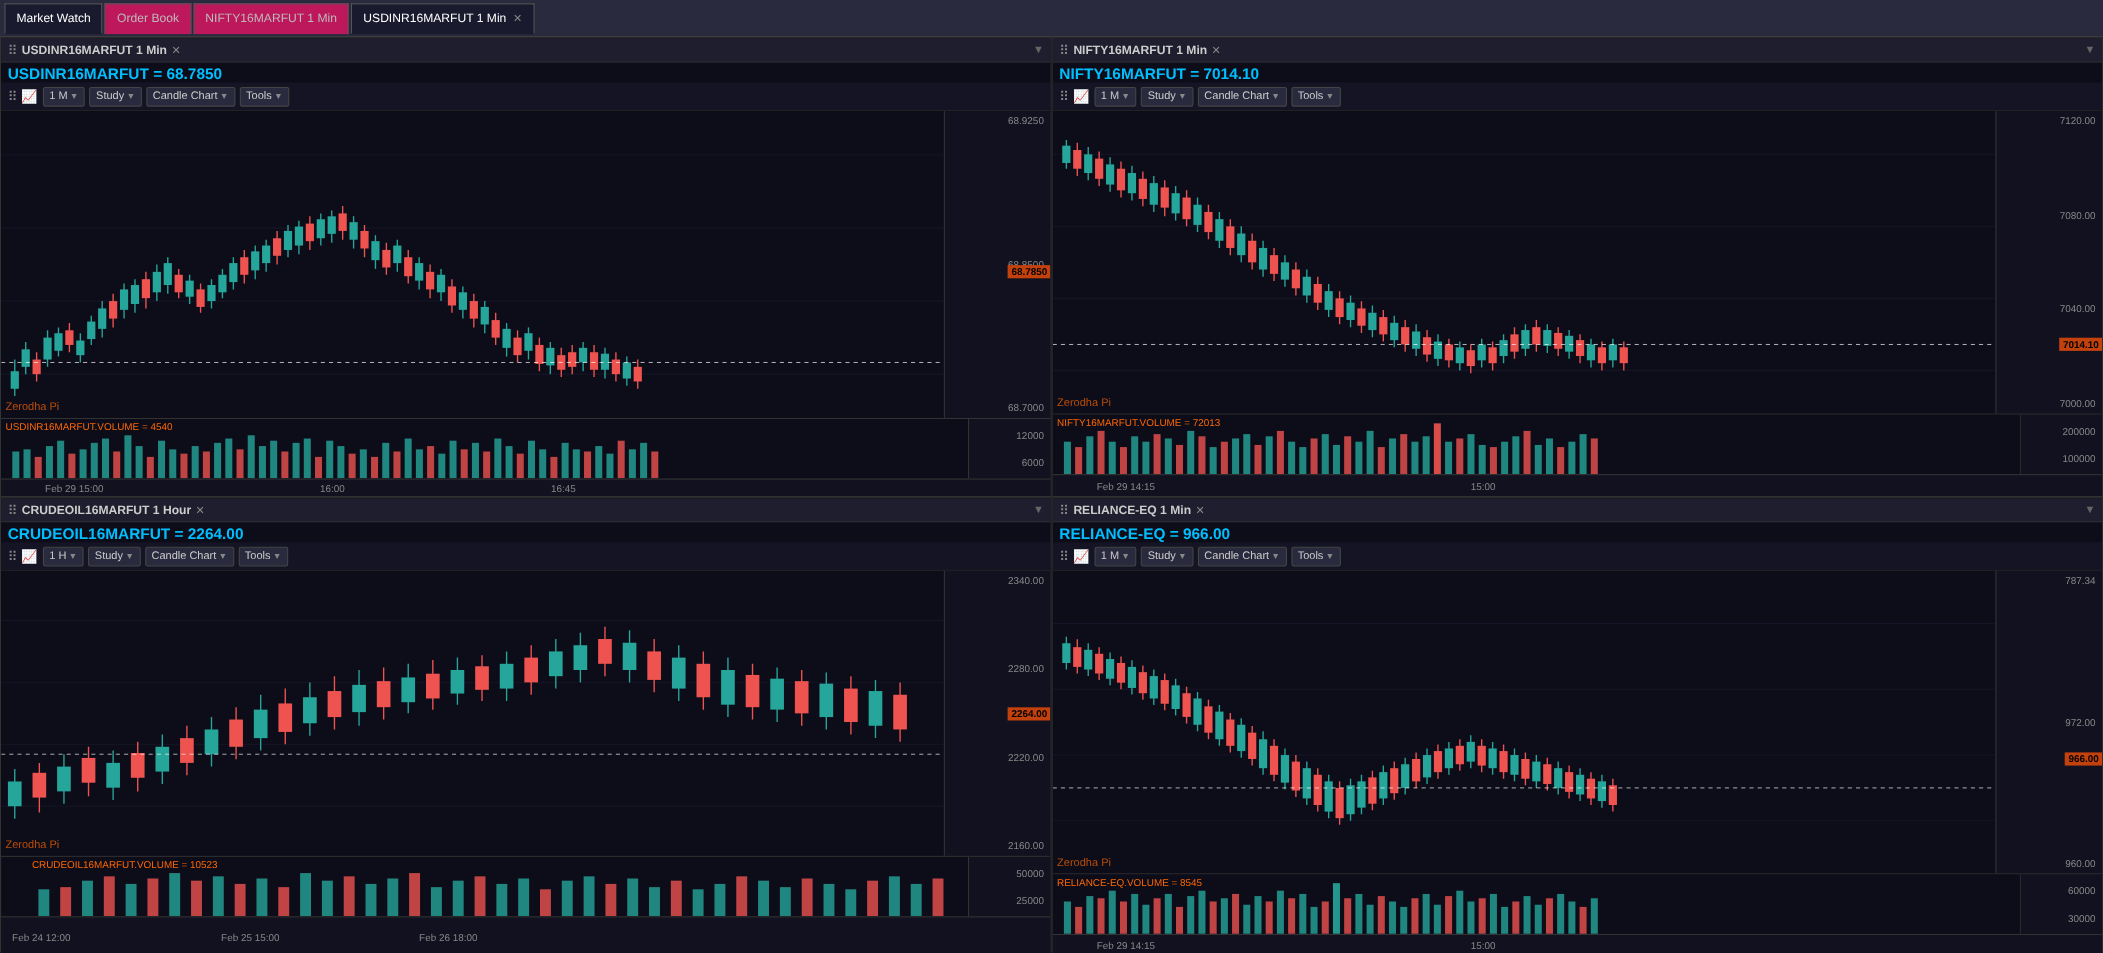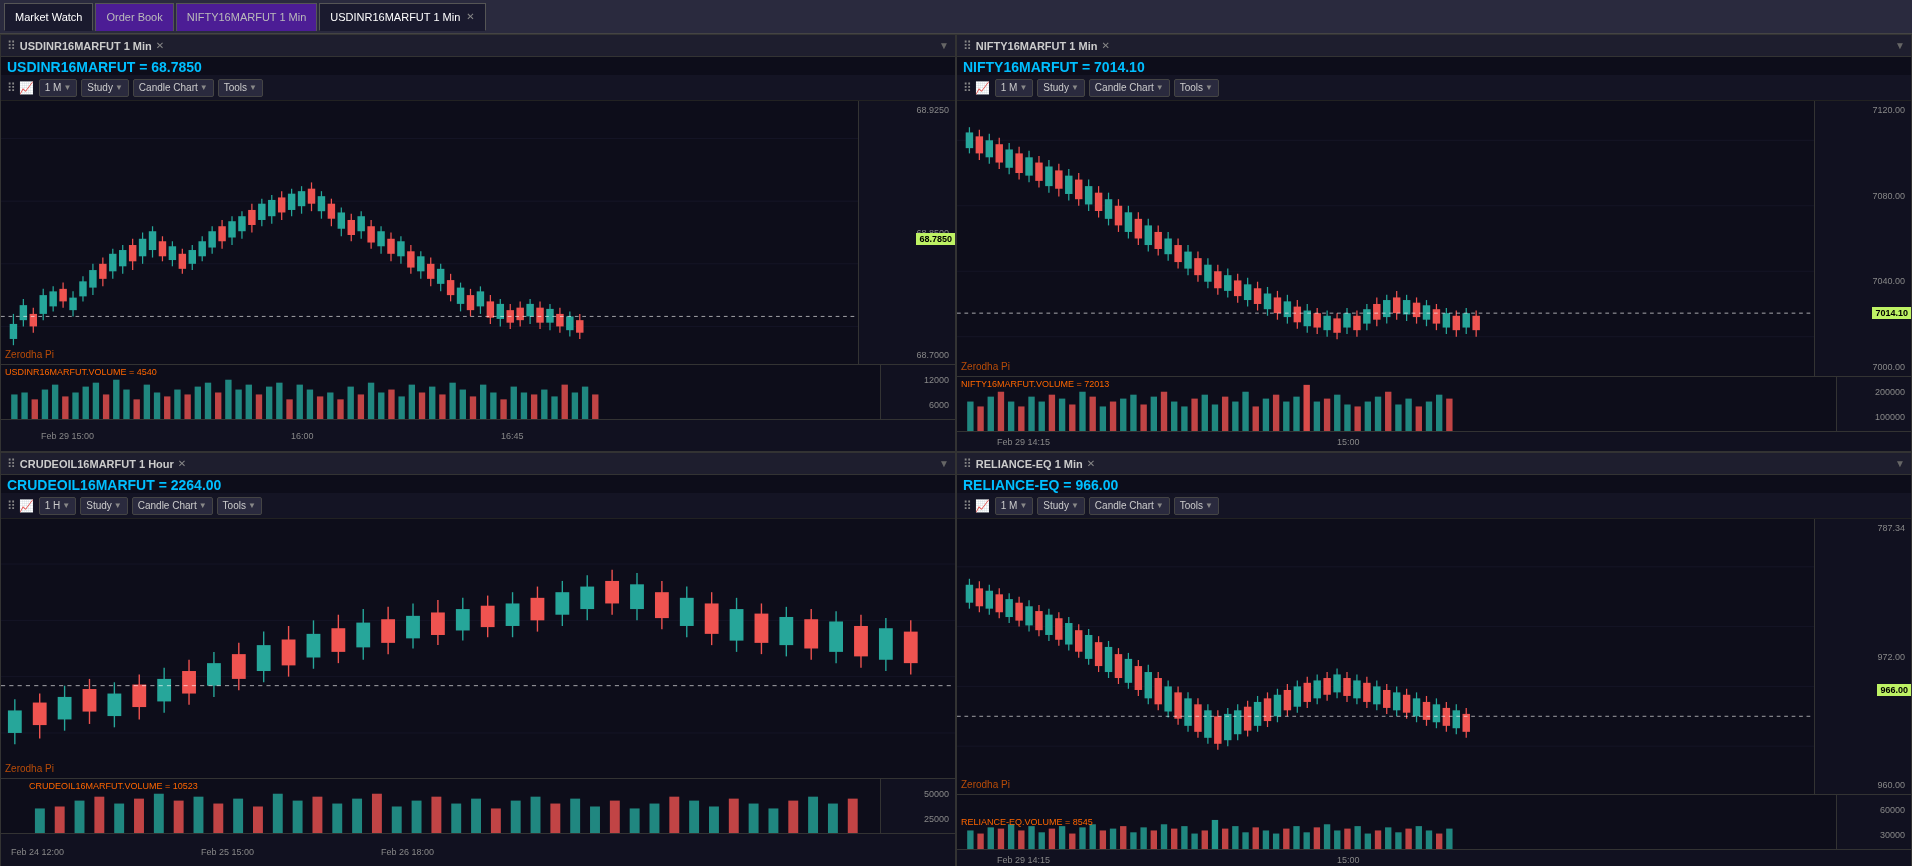--- a/index.html
+++ b/index.html
@@ -27,7 +27,7 @@
       align-items: center;
       padding: 0 10px;
       height: 28px;
-      background: #4c1d95;
+      background: #be185d;
       border: 1px solid #555;
       border-bottom: none;
       margin-right: 2px;

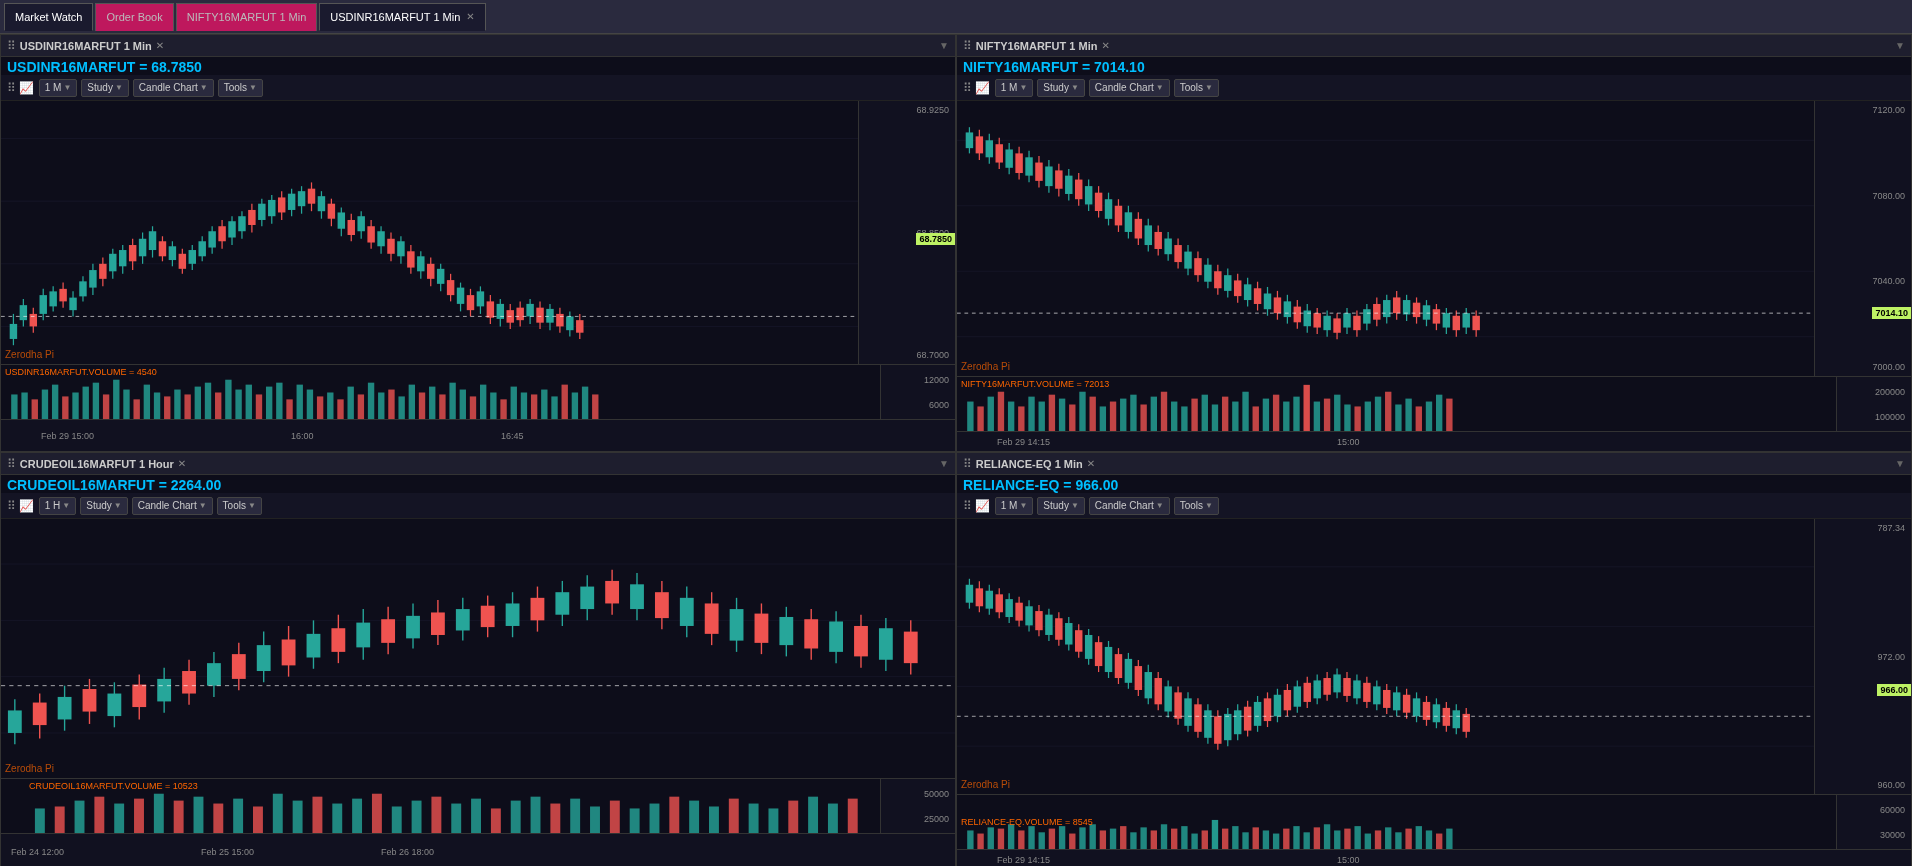--- a/index.html
+++ b/index.html
@@ -162,7 +162,7 @@
     .price-current {
       position: absolute;
       right: 0;
-      background: #bef264;
+      background: #c2410c;
       color: #000;
       font-size: 9px;
       font-weight: bold;

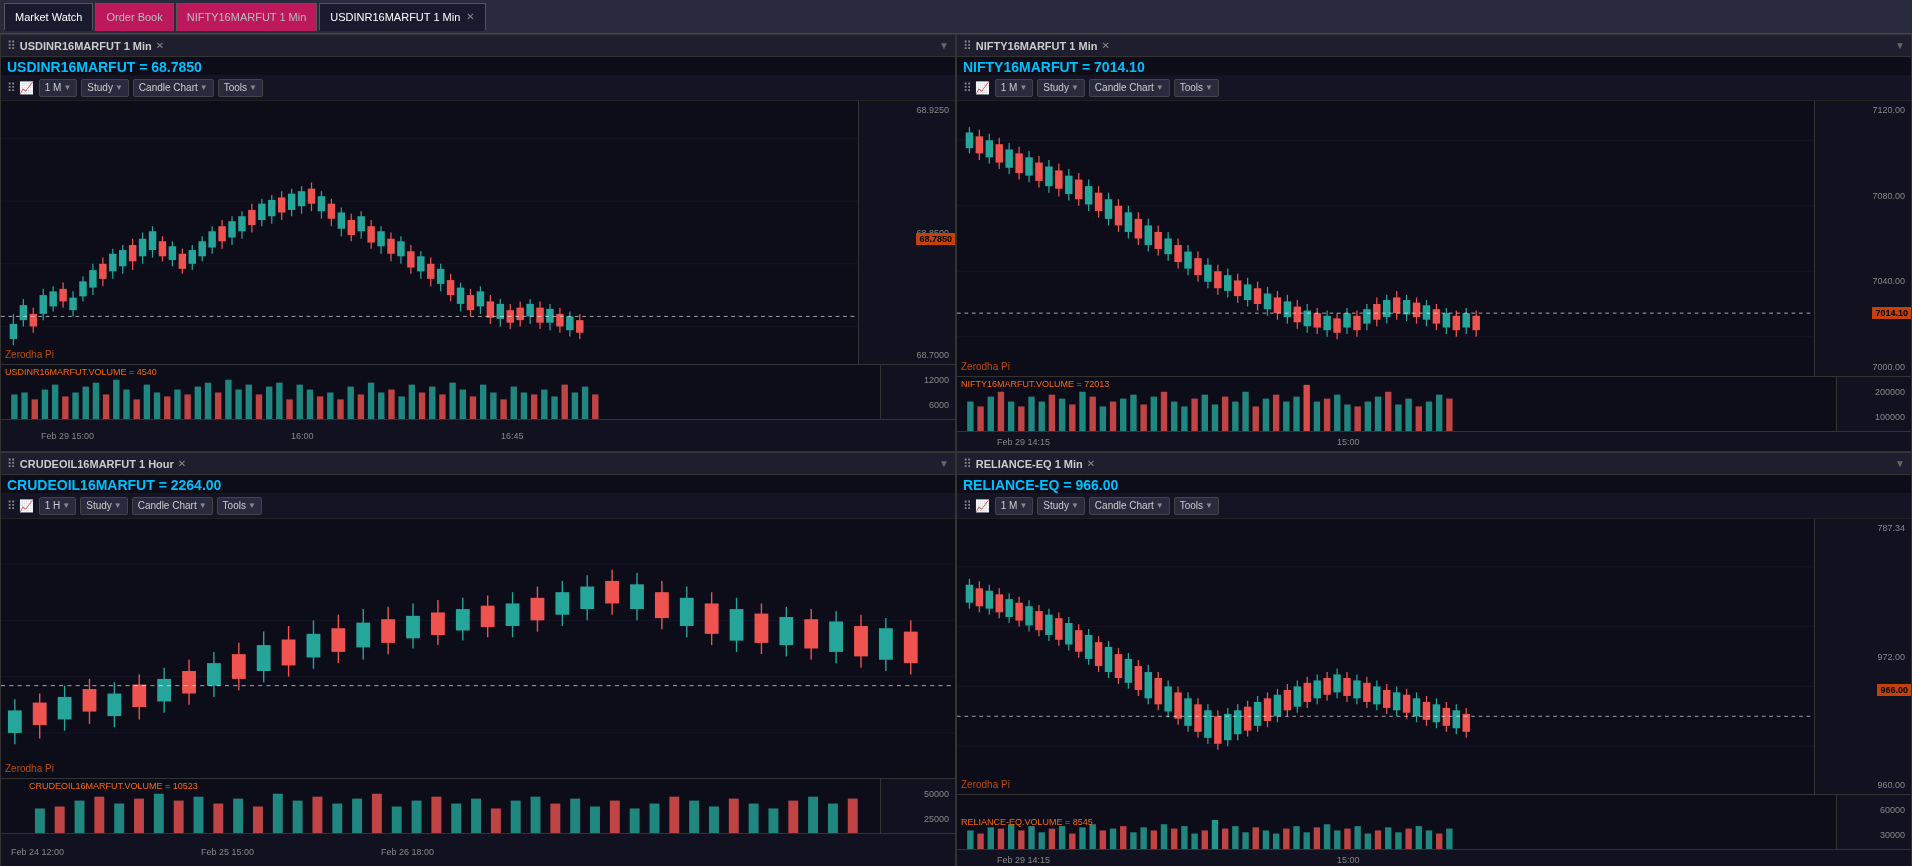--- a/index.html
+++ b/index.html
@@ -495,7 +495,7 @@
         <div class="price-tick">6000</div>
       </div>
     </div>
-    <div class="time-axis" style="position:relative;height:32px;">
+    <div class="time-axis" style="position:relative;height:16px;">
       <span class="time-label" style="left:40px;">Feb 29 15:00</span>
       <span class="time-label" style="left:290px;">16:00</span>
       <span class="time-label" style="left:500px;">16:45</span>

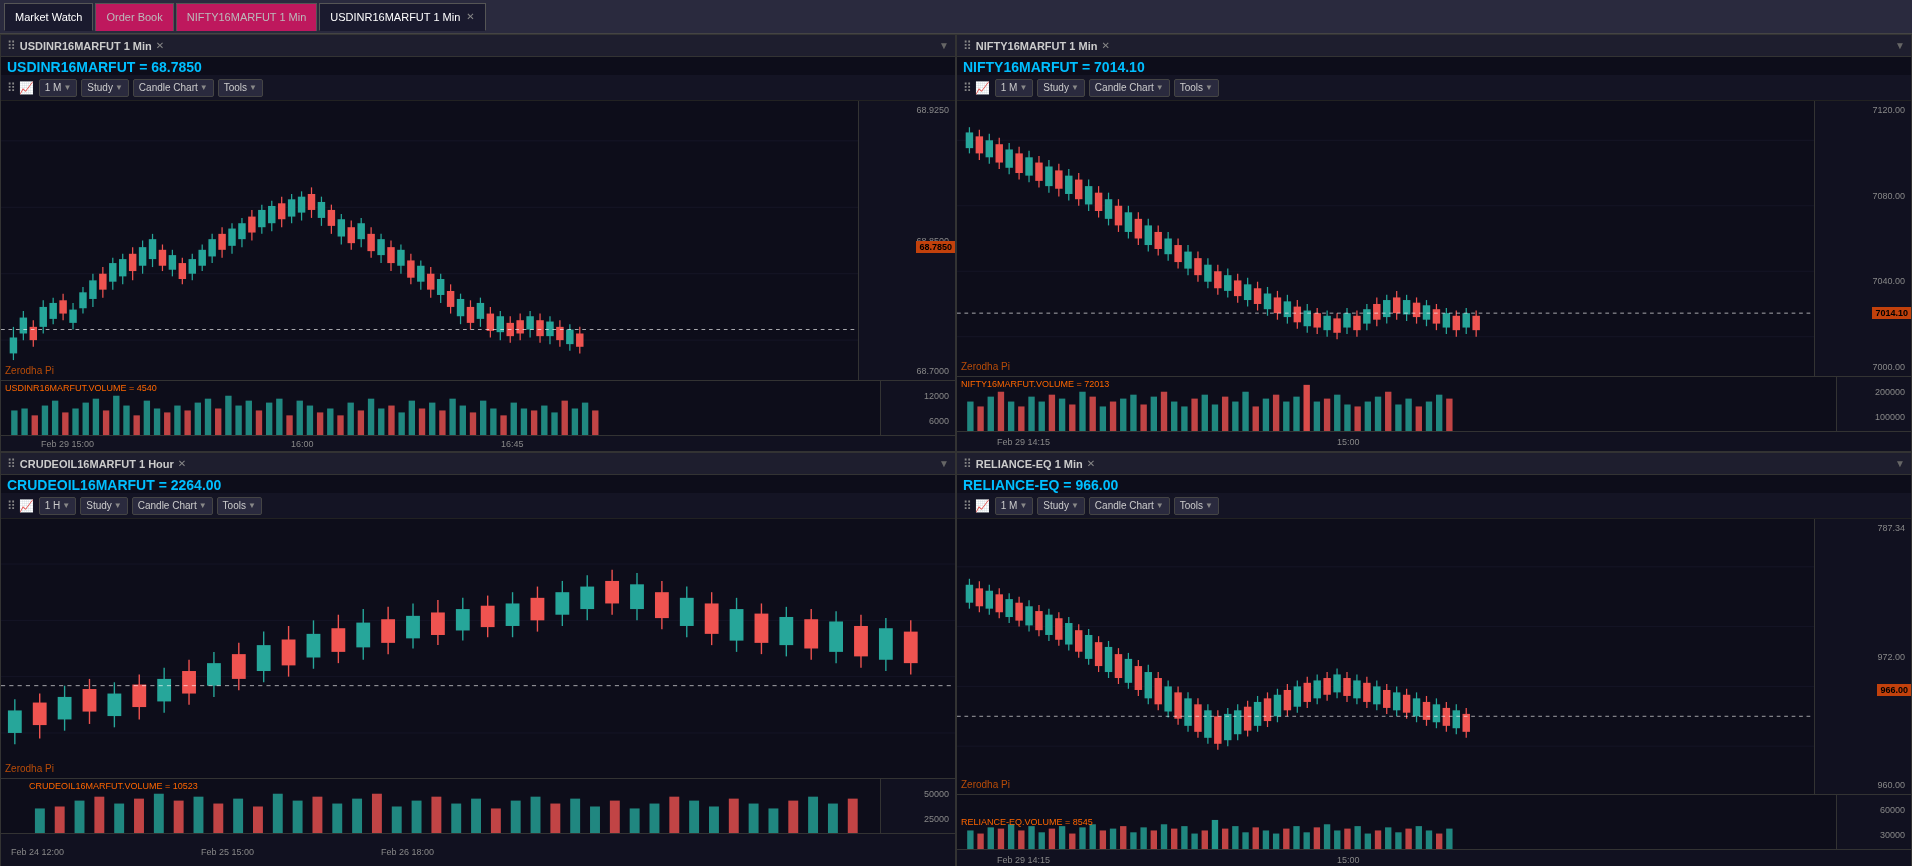--- a/index.html
+++ b/index.html
@@ -843,6 +843,13 @@
           <line x1="0" y1="148" x2="690" y2="148" stroke="#fff" stroke-width="0.5" stroke-dasharray="3,3"></line>
         </svg>
       </div>
+      <div class="price-axis">
+        <div class="price-tick">2340.00</div>
+        <div class="price-tick">2280.00</div>
+        <div class="price-tick">2220.00</div>
+        <div class="price-tick">2160.00</div>
+        <div class="price-current" style="top:48%;">2264.00</div>
+      </div>
     </div>
     <div class="volume-area">
       <div class="volume-chart" style="position:relative;margin-left:24px;">

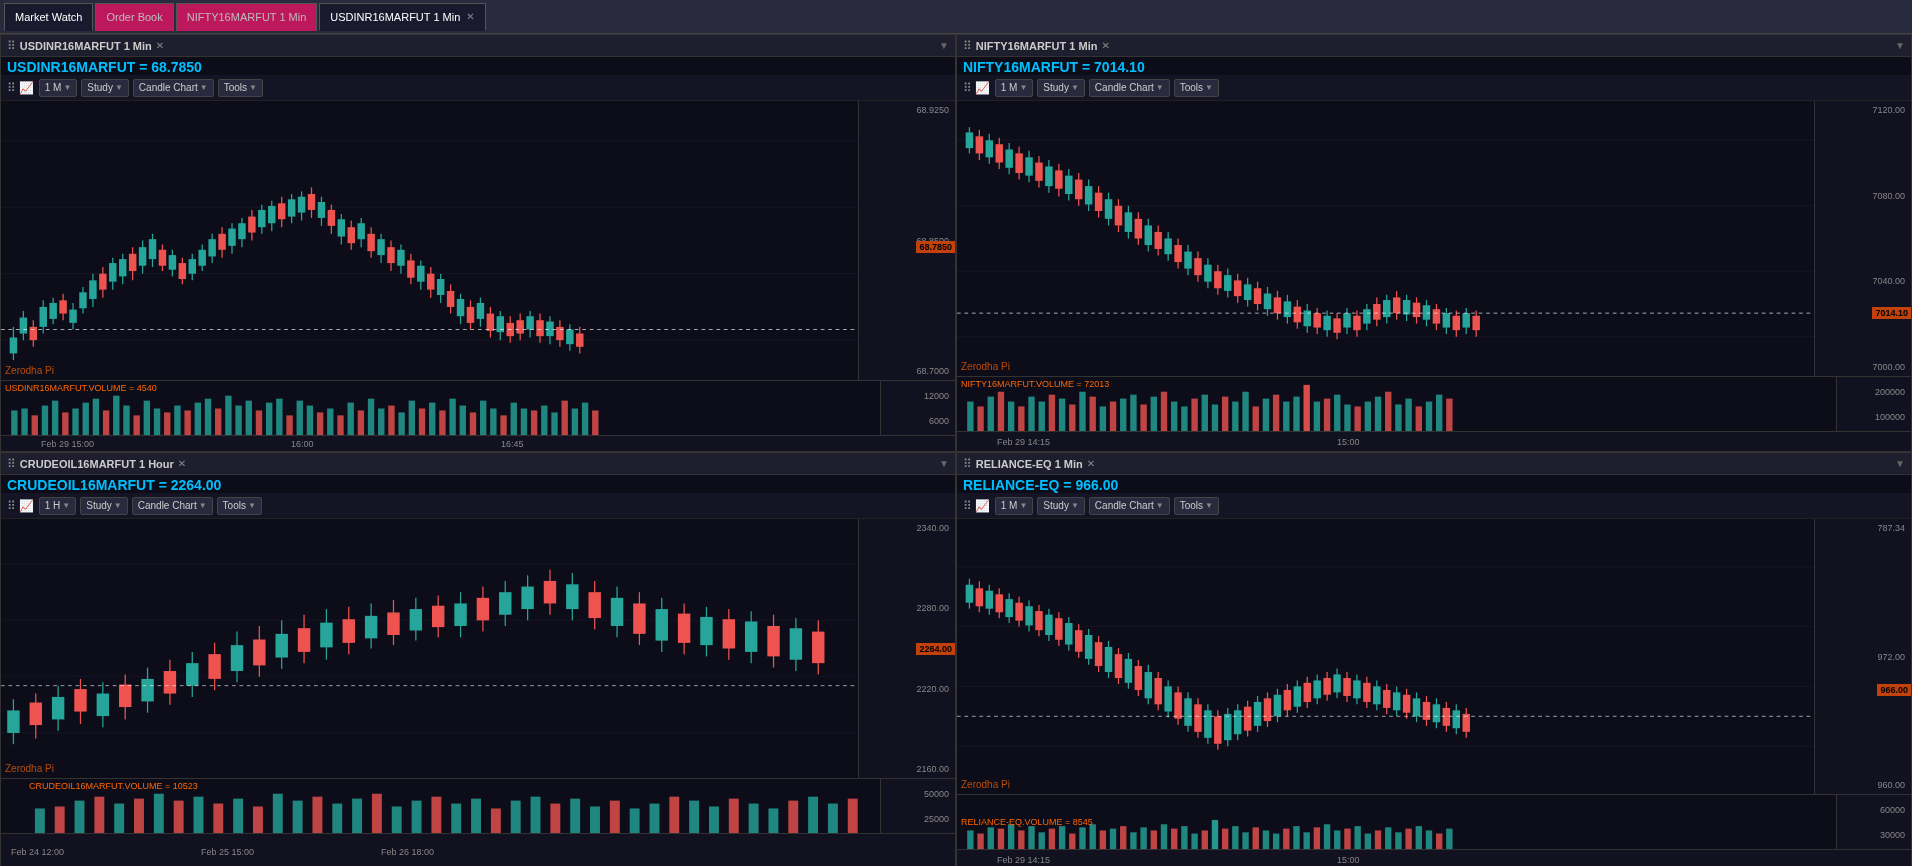--- a/index.html
+++ b/index.html
@@ -1067,7 +1067,7 @@
       </div>
     </div>
     <div class="volume-area">
-      <div class="volume-chart" style="position:relative;margin-top:20px;">
+      <div class="volume-chart" style="position:relative;">
         <span class="volume-label">RELIANCE-EQ.VOLUME = 8545</span>
         <svg style="position:absolute;top:0;left:0;width:100%;height:100%;" viewBox="0 0 690 55" preserveAspectRatio="none">
           <rect width="690" height="55" fill="#0d0d1a"></rect>

